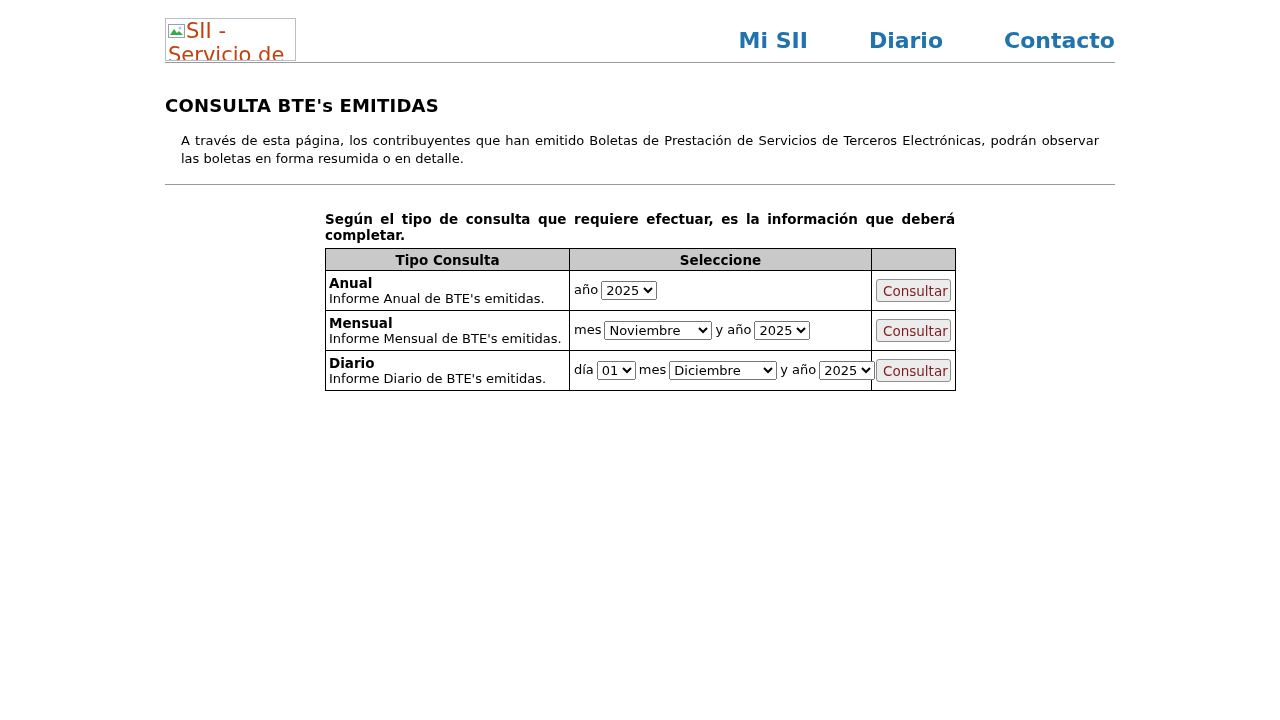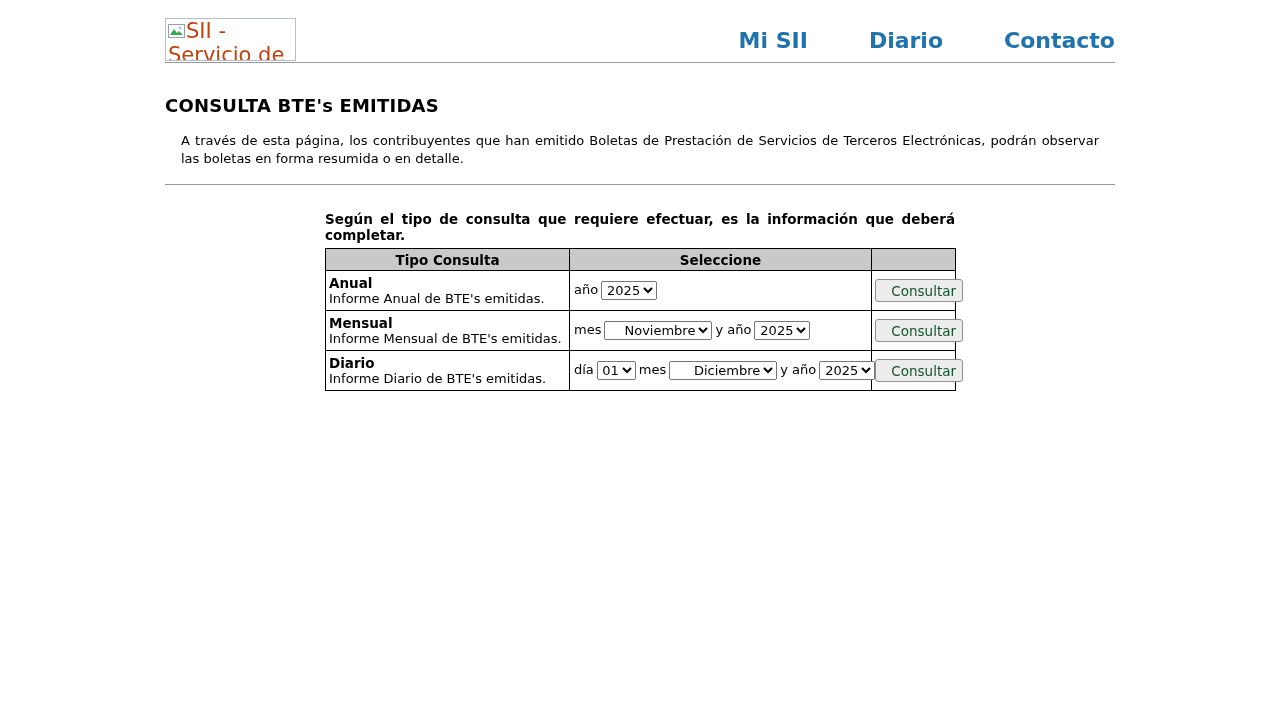--- a/index.html
+++ b/index.html
@@ -81,7 +81,7 @@
   .cell-sel  { white-space:nowrap; }
   .ctl-label { margin:0 1px 0 1px; }
   .cell-sel select {
-    font-size:13px; font-family:inherit; margin:0 2px; vertical-align:middle;text-align:right;
+    font-size:13px; font-family:inherit; margin:0 2px; vertical-align:middle;
   }
   .cell-btn { text-align:center; }
   .consultar-btn {

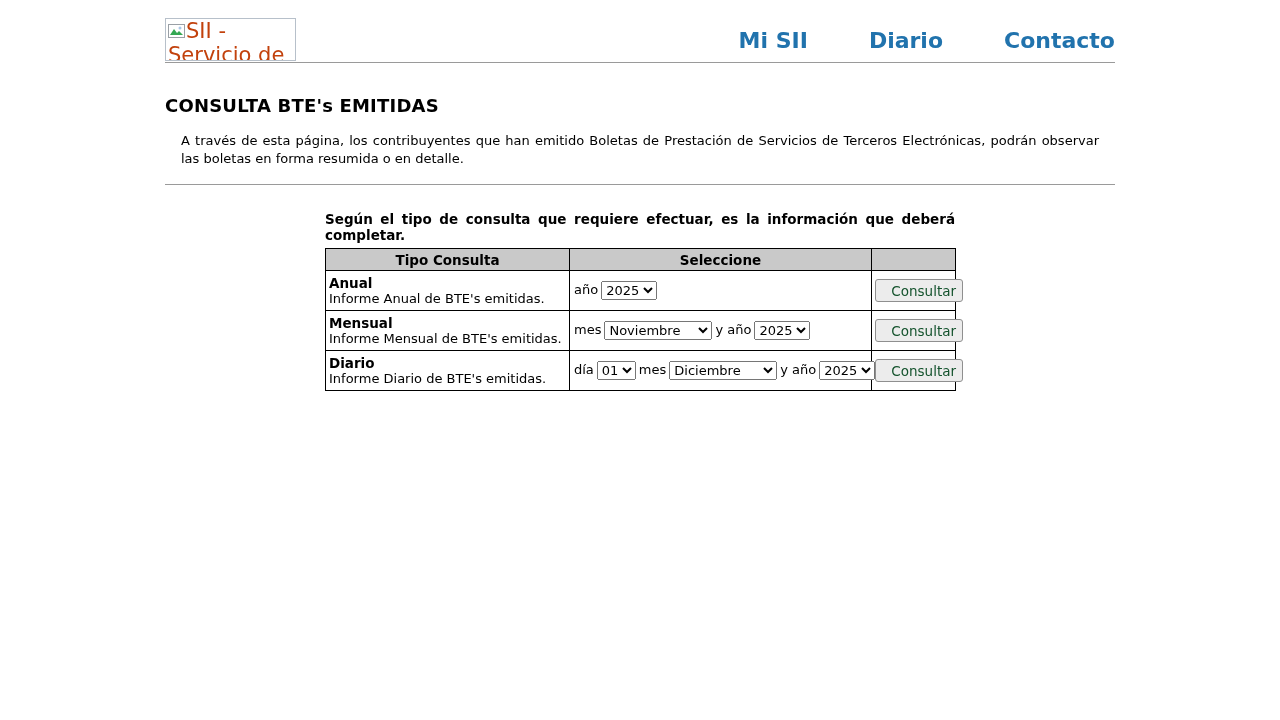--- a/index.html
+++ b/index.html
@@ -85,9 +85,9 @@
   }
   .cell-btn { text-align:center; }
   .consultar-btn {
-    width:88px; height:23px; font-size:13.5px; font-family:inherit;
-    background:#ececec; color:#14532d;
-    border:1px solid #8f8f8f; border-radius:3px; cursor:pointer;text-align:right;
+    width:75px; height:23px; font-size:13.5px; font-family:inherit;
+    background:#ececec; color:#7f1d1d;
+    border:1px solid #8f8f8f; border-radius:3px; cursor:pointer;
   }
 </style>
 </head>

